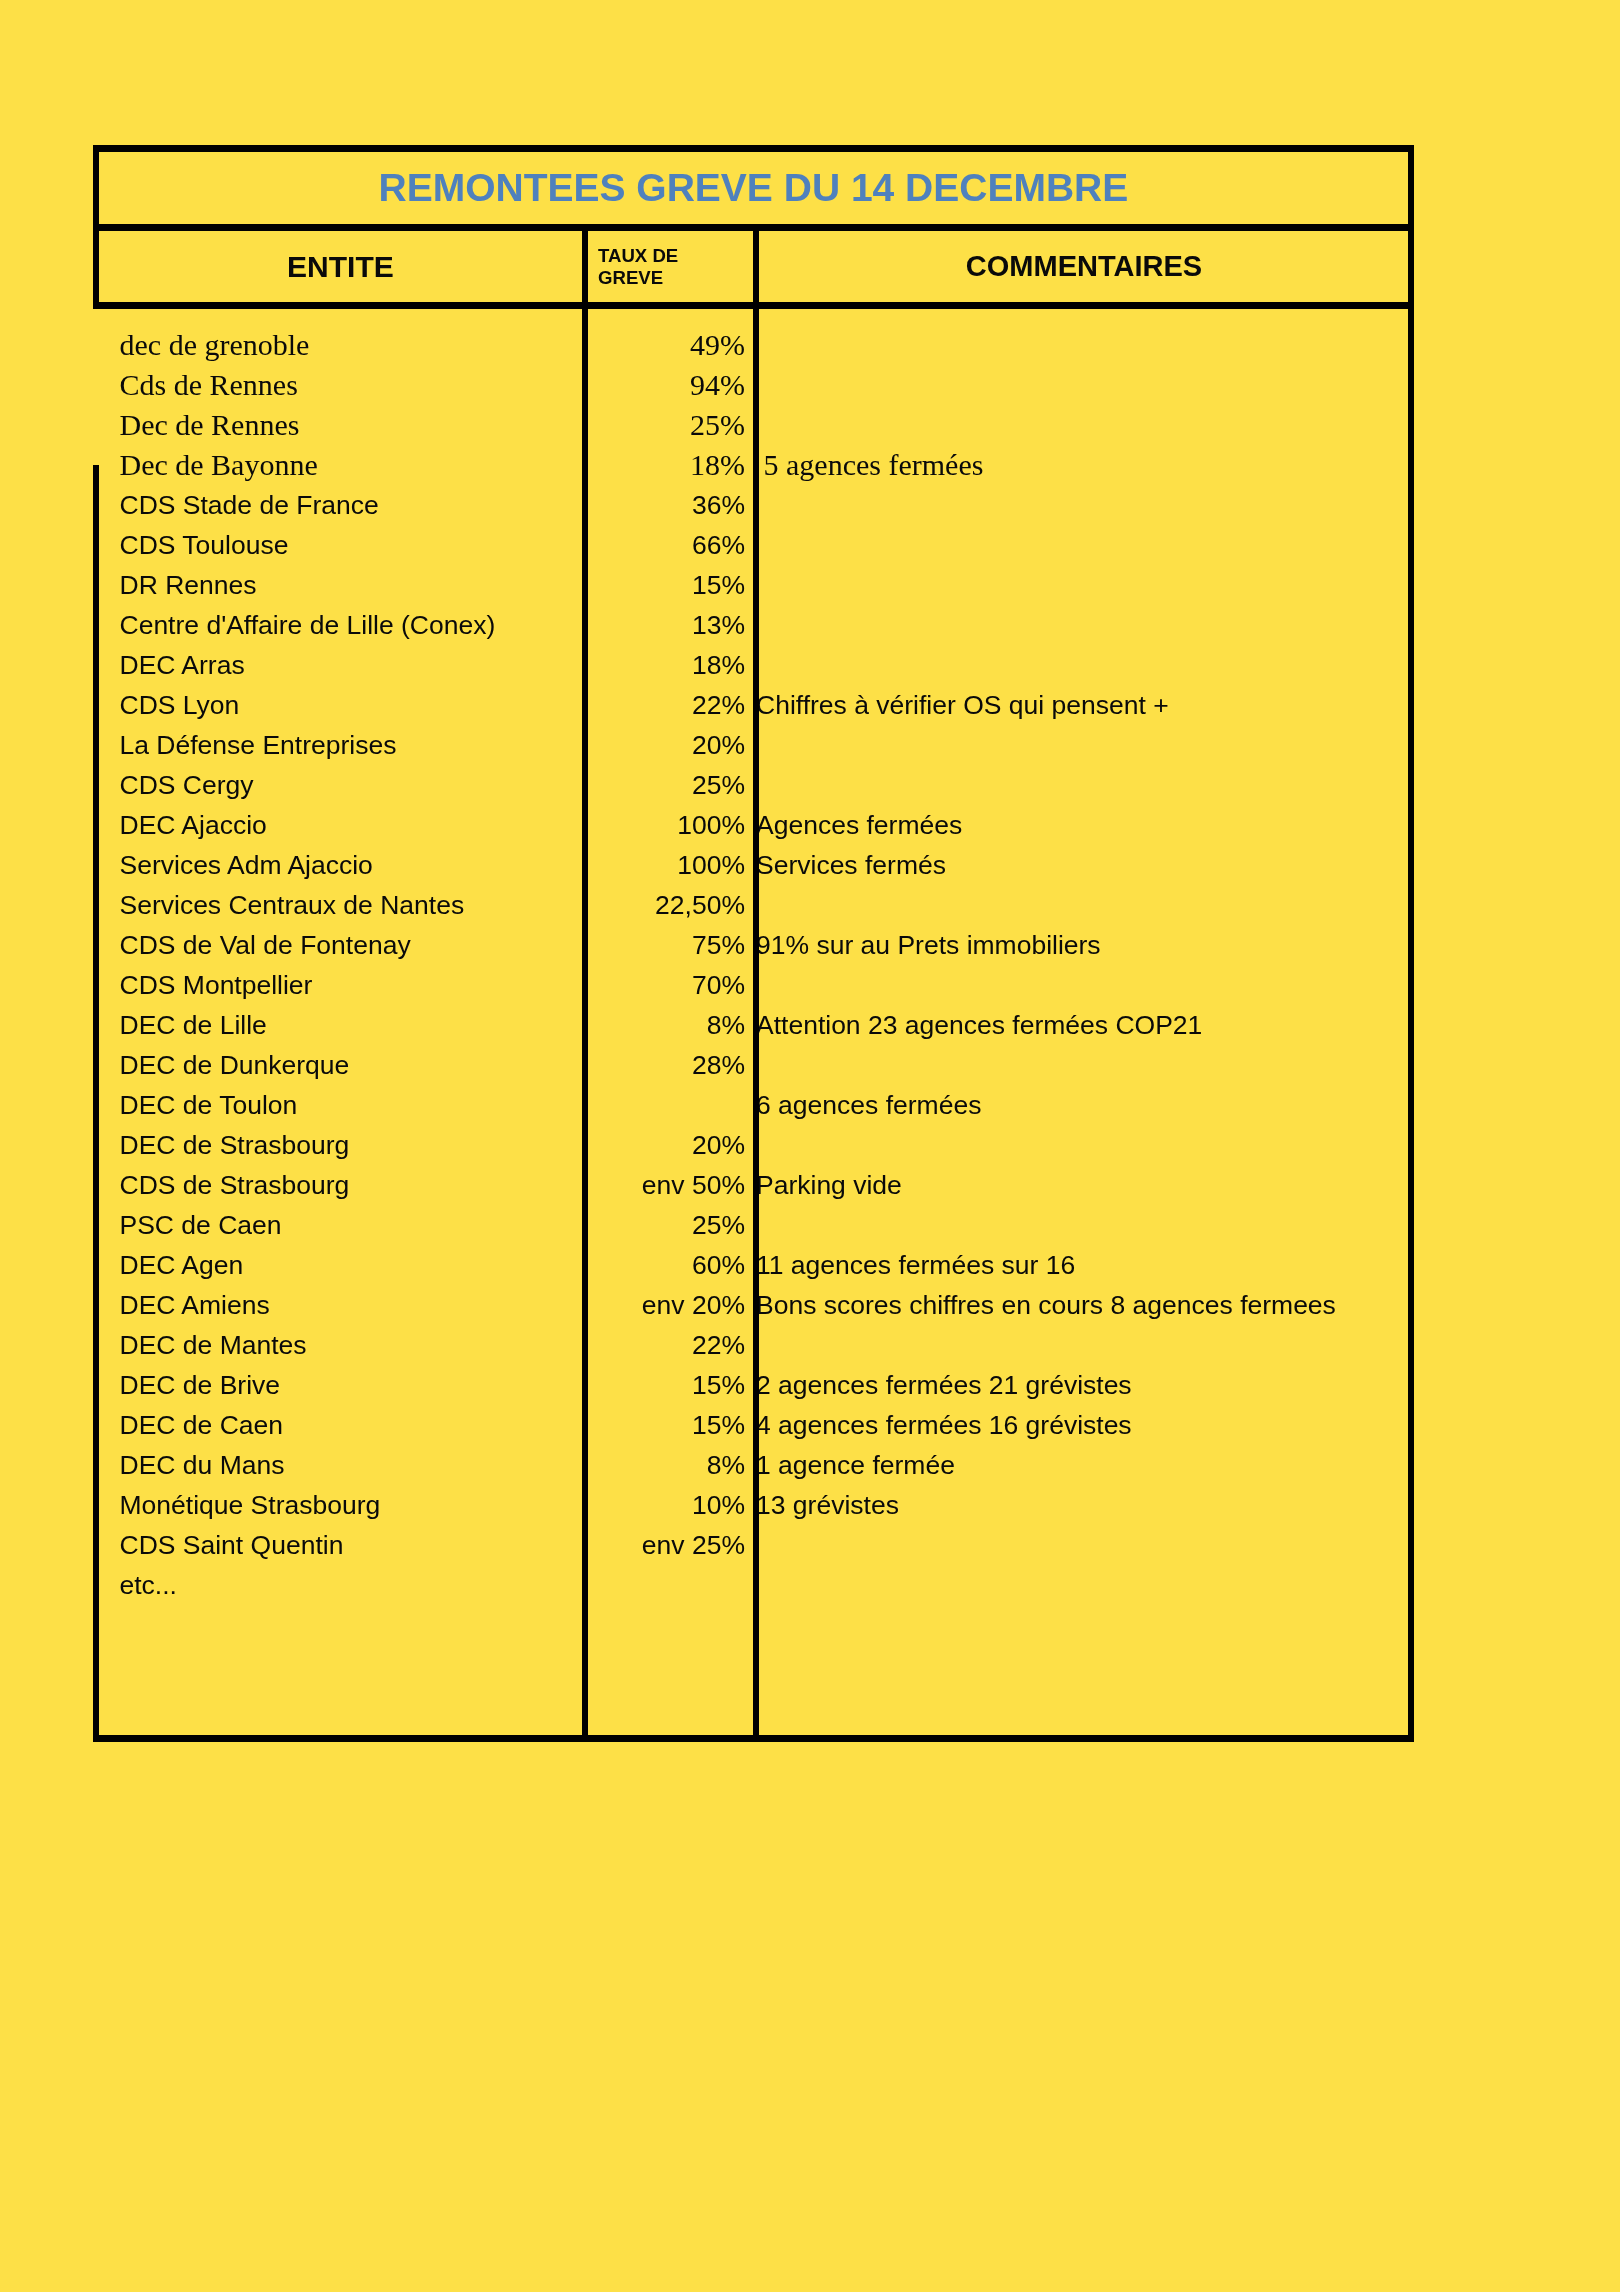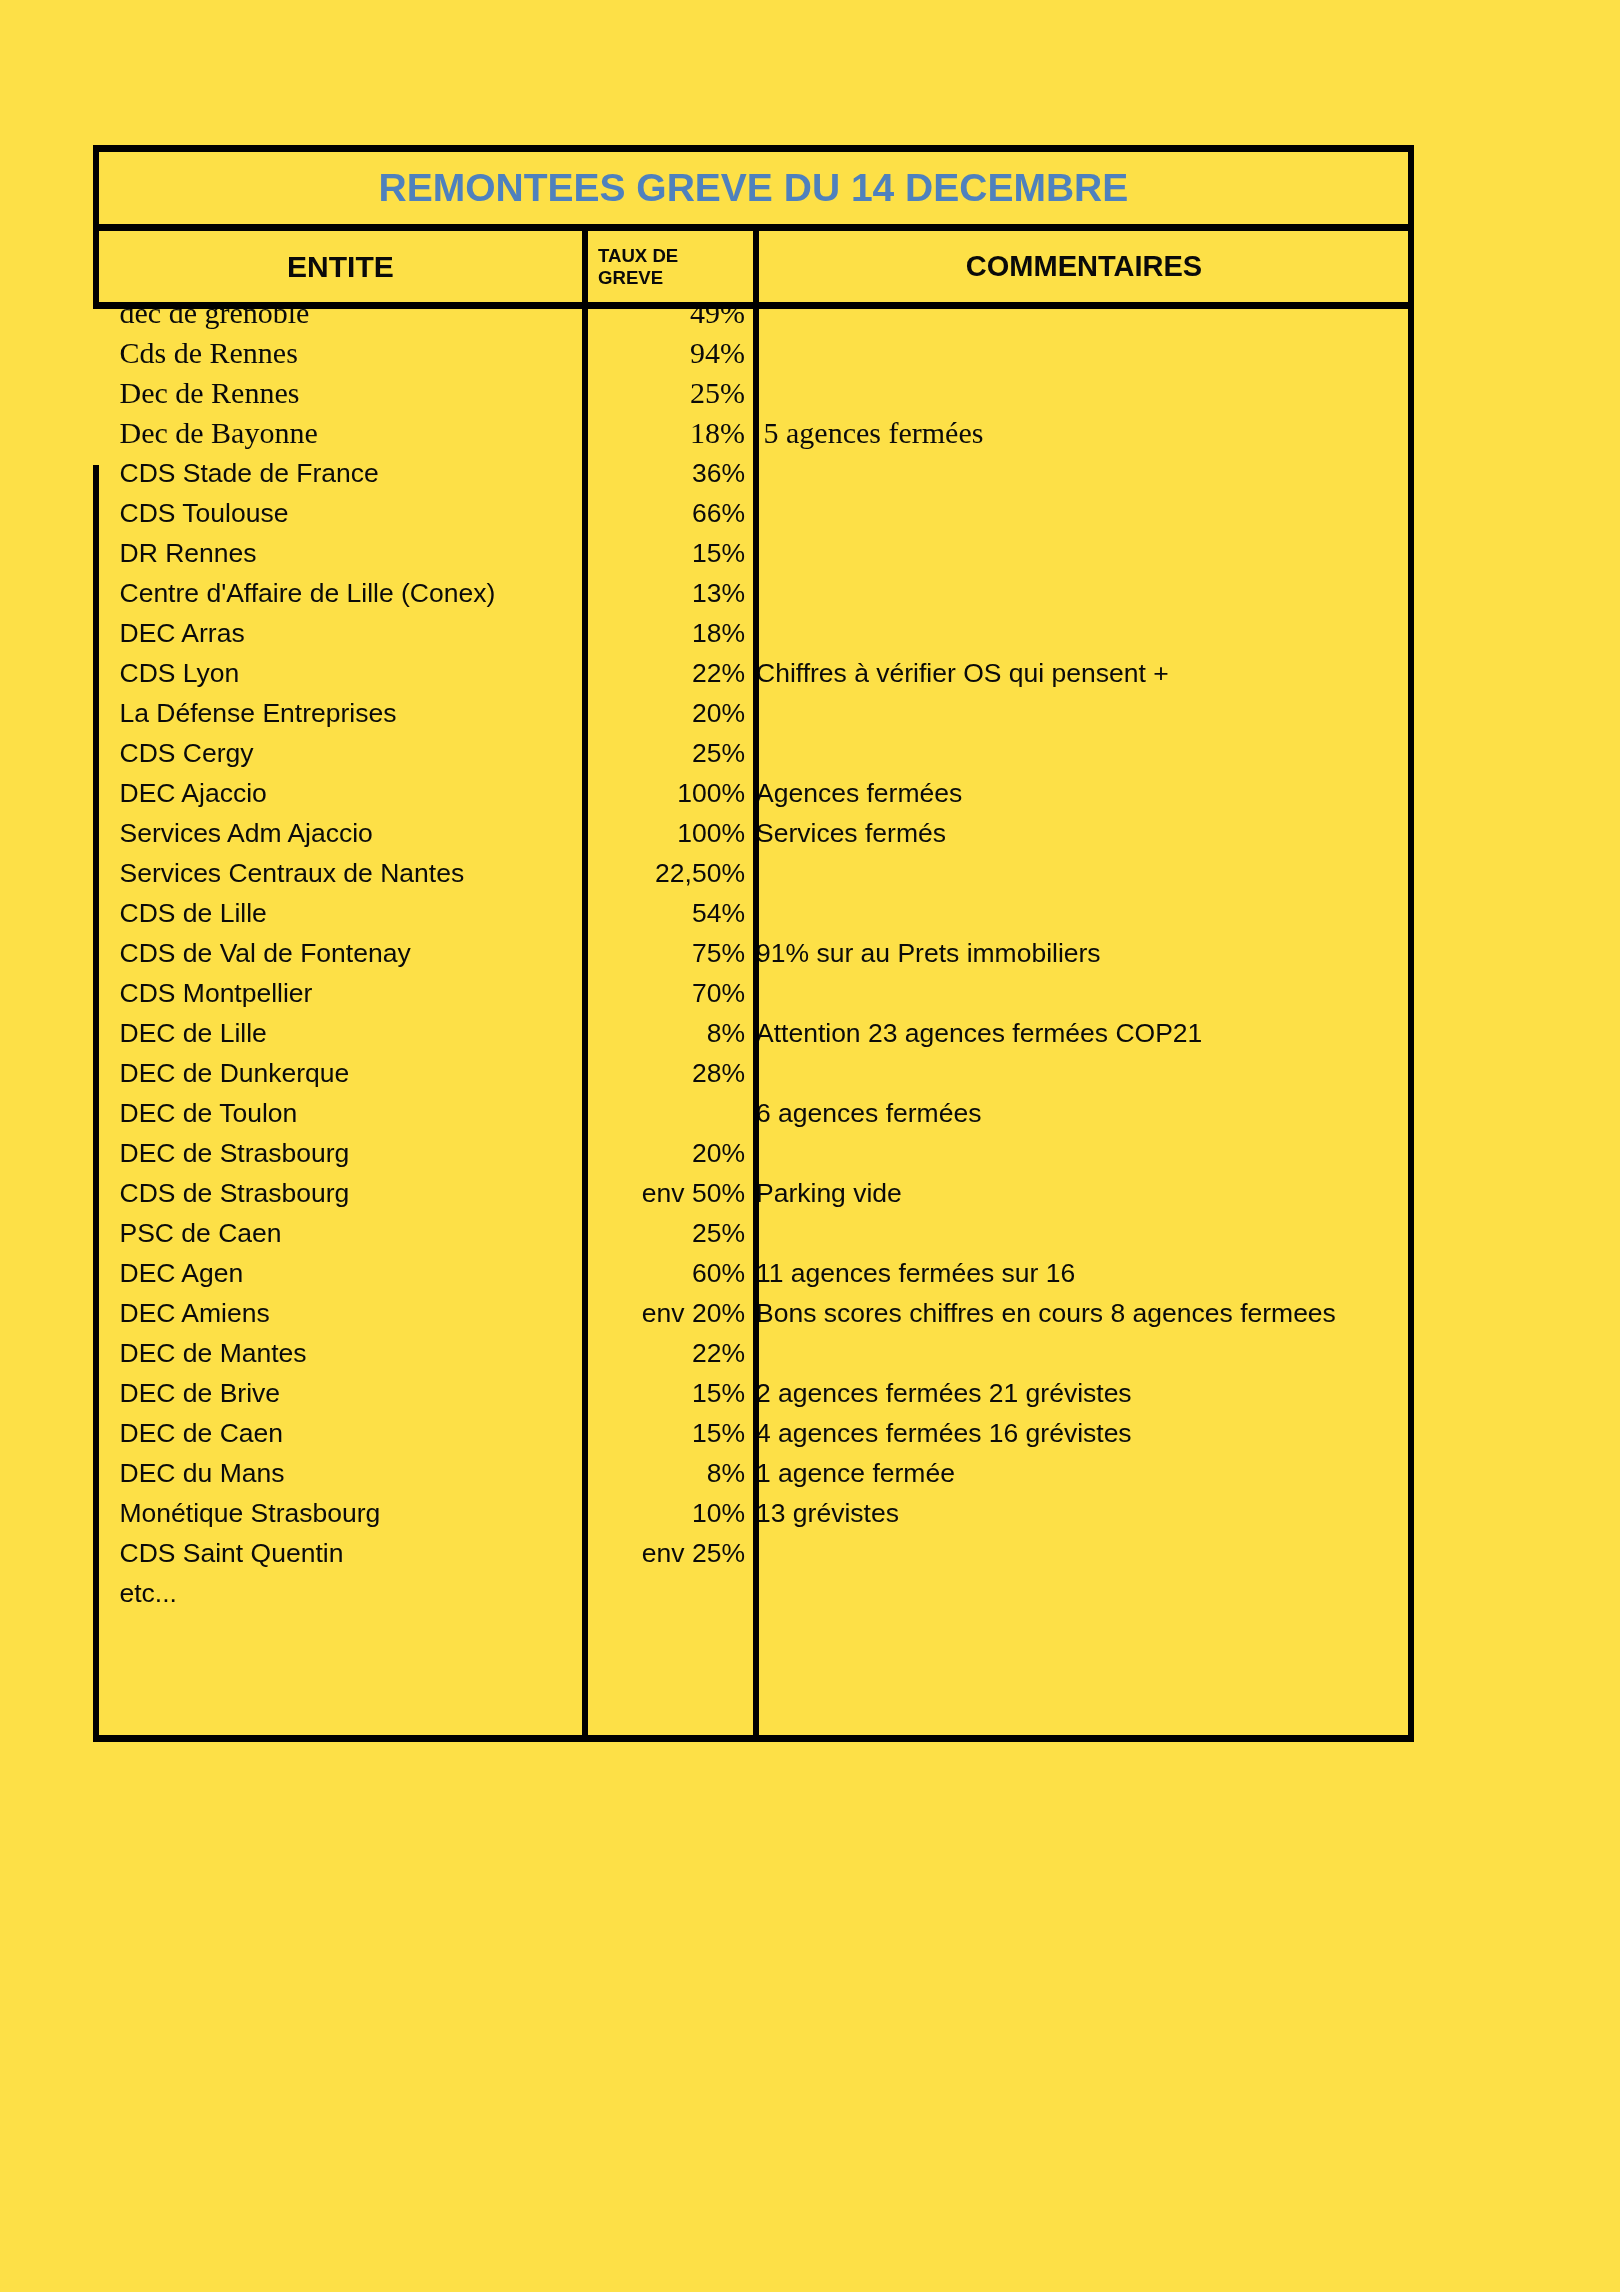--- a/index.html
+++ b/index.html
@@ -41,7 +41,7 @@
   .hdr-taux { left:495px; width:150px; font-size:18.6px;margin-left:10px; }
   .hdr-comm { left:666px; width:650px; font-size:29px; }
 
-  .rows { position:absolute; left:0; top:148px; width:1383px; height:1426px; }
+  .rows { position:absolute; left:0; top:180px; width:1383px; height:1426px; }
   .trow { display:flex; height:40px; font-size:26.5px; }
   .trow.serif { font-family:"Liberation Serif", serif; font-size:30px; }
   .cell { display:flex; align-items:center; overflow:hidden; }

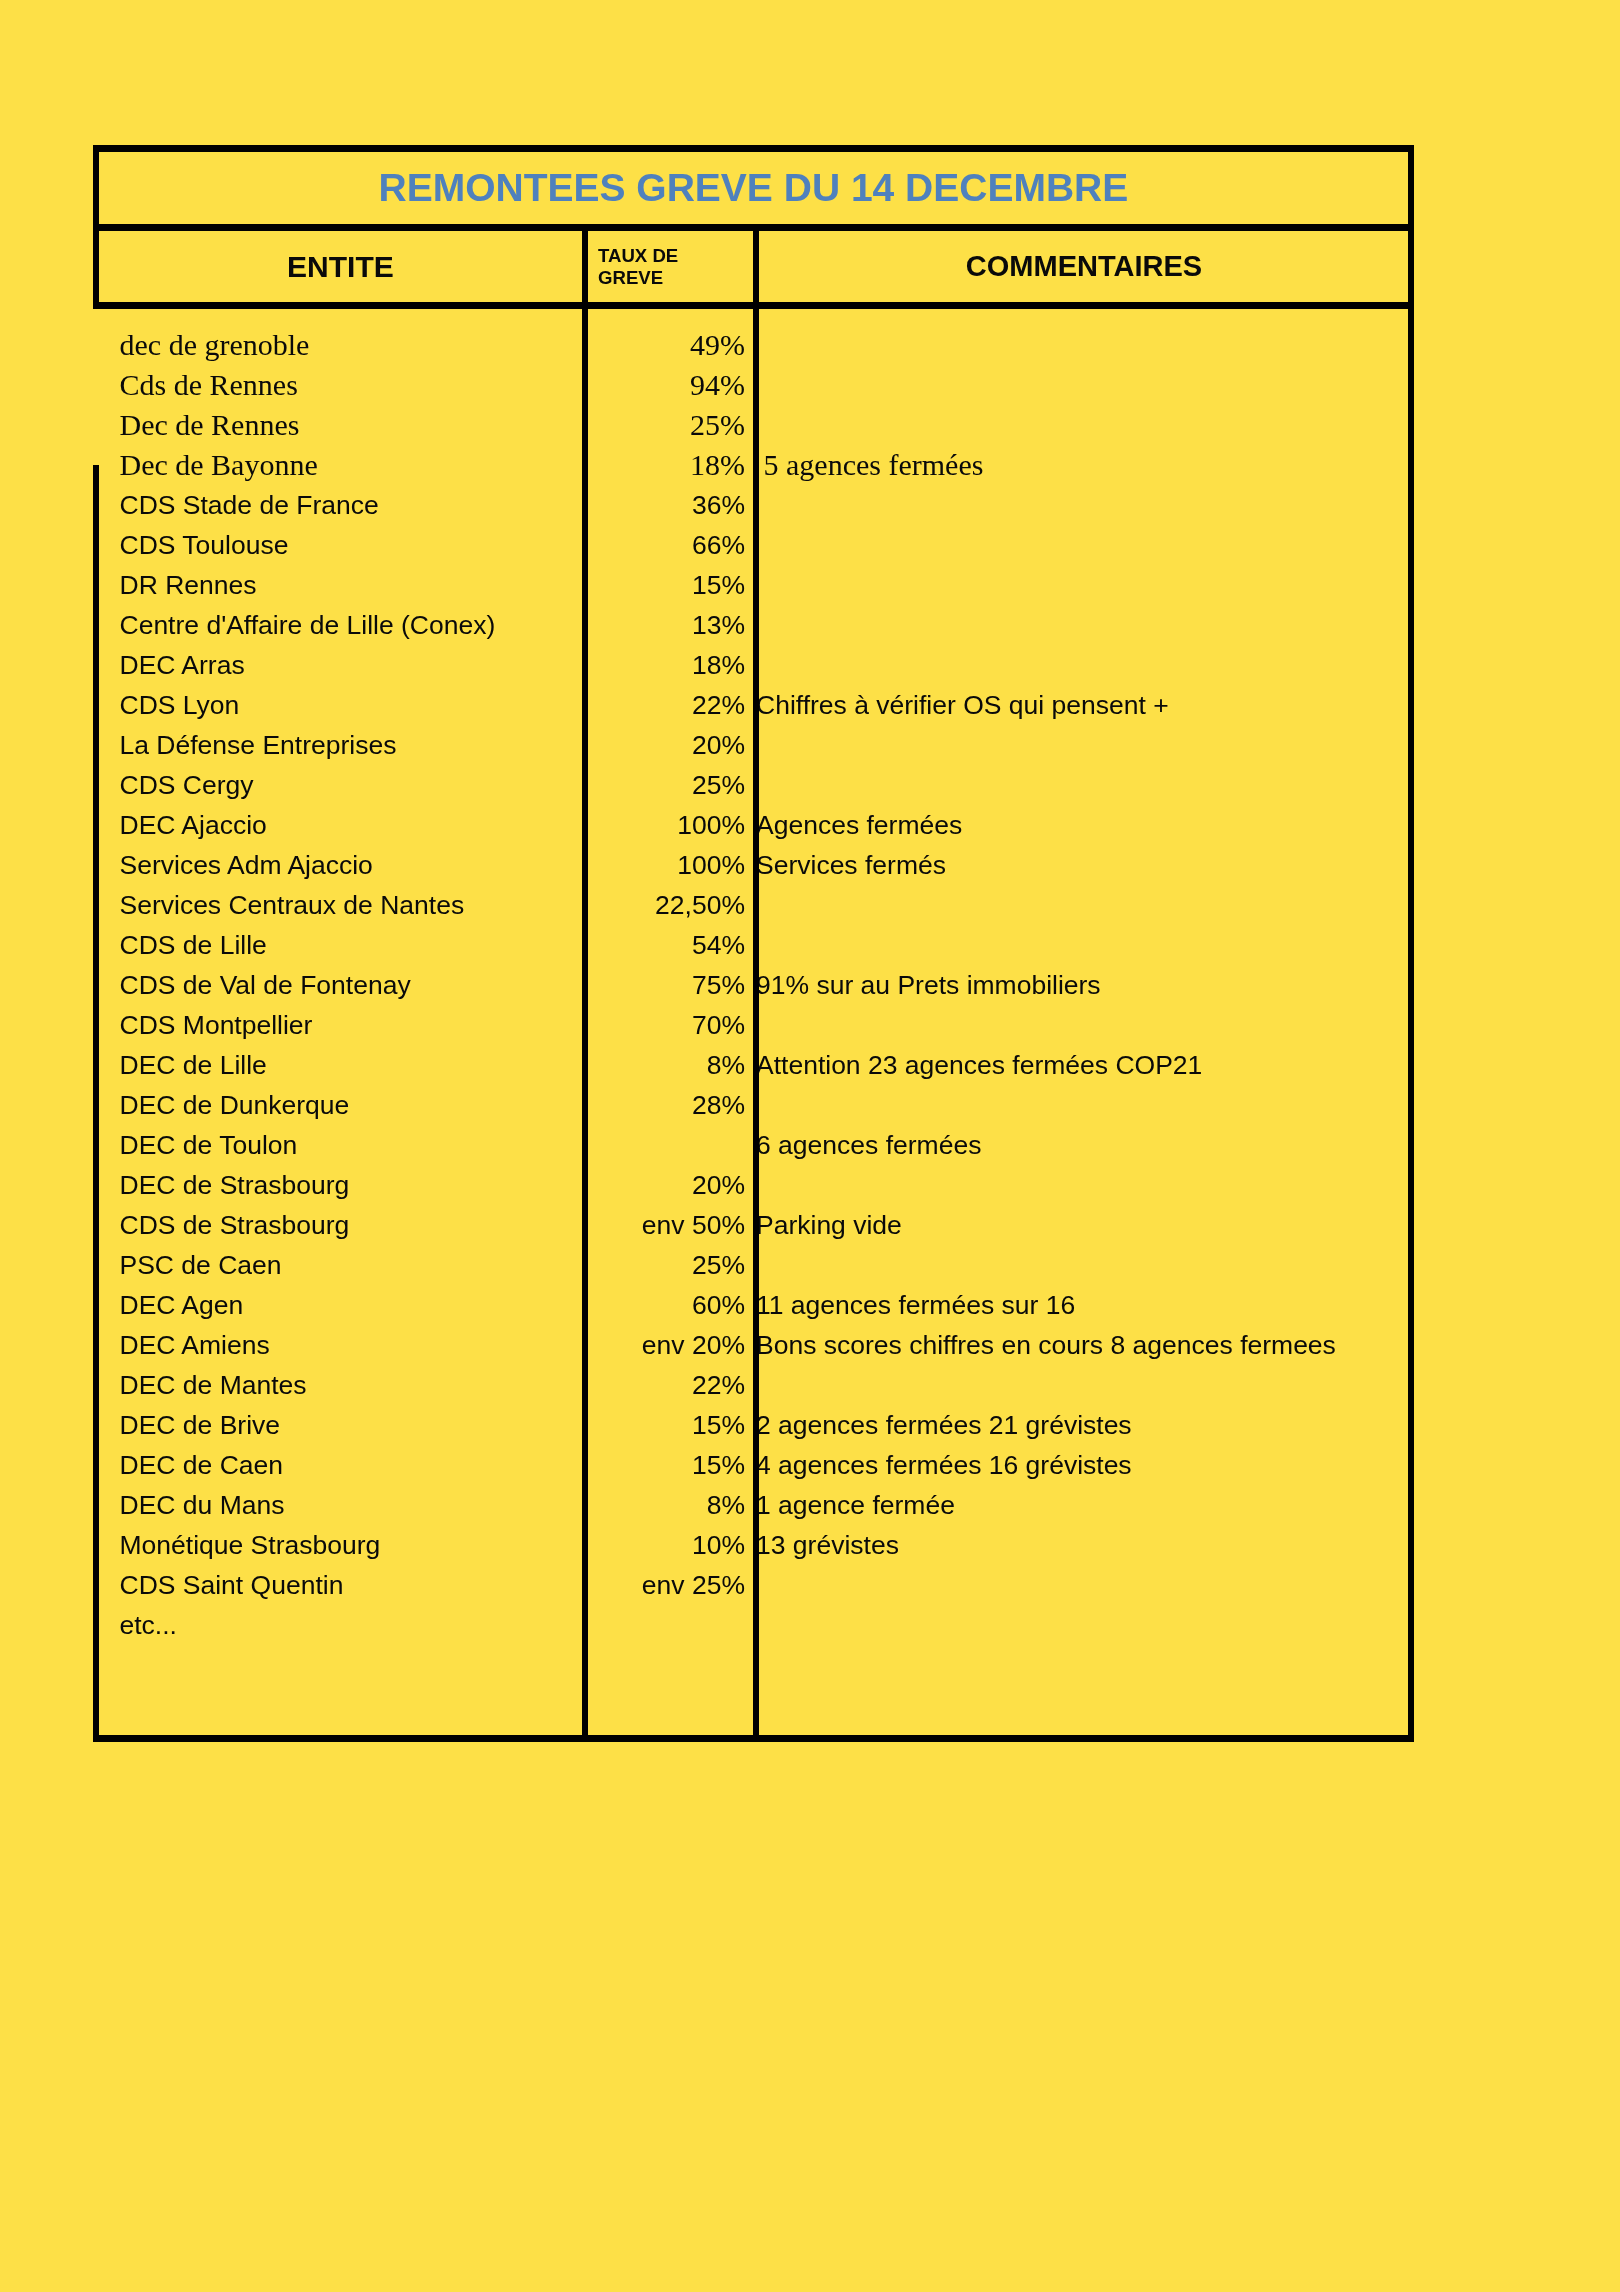--- a/index.html
+++ b/index.html
@@ -151,11 +151,6 @@
           <div class="cell c3"></div>
         </div>
         <div class="trow">
-          <div class="cell c1">CDS de Lille</div>
-          <div class="cell c2">54%</div>
-          <div class="cell c3"></div>
-        </div>
-        <div class="trow">
           <div class="cell c1">CDS de Val de Fontenay</div>
           <div class="cell c2">75%</div>
           <div class="cell c3">91% sur au Prets immobiliers</div>

